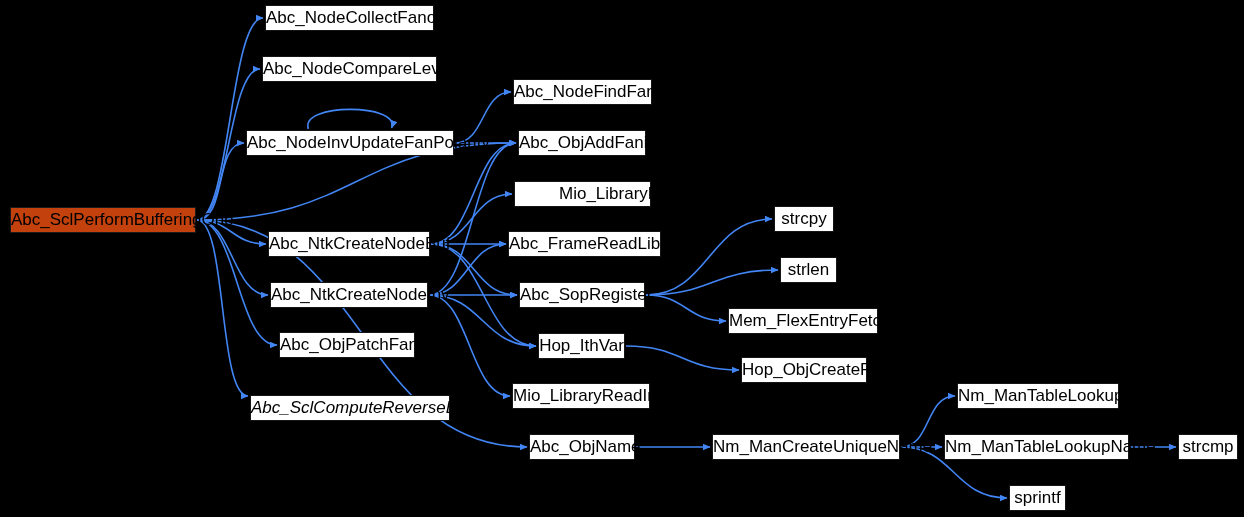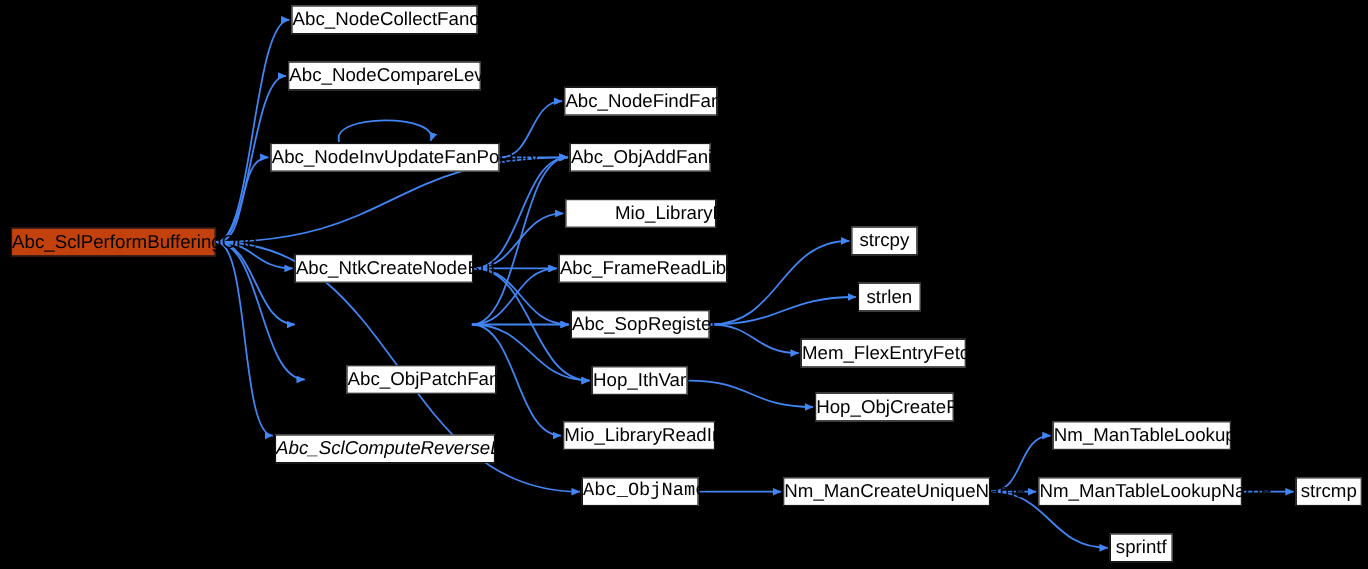--- a/index.html
+++ b/index.html
@@ -102,6 +102,7 @@
       <div class="node" style="left: 514px; top: 181px; width: 137px; padding-left: 44px;">Mio_LibraryReadBuf</div>
       <div class="node" style="left: 268px; top: 231px; width: 162px;">Abc_NtkCreateNodeBuf</div>
       <div class="node" style="left: 508px; top: 231px; width: 153px;">Abc_FrameReadLibGen</div>
+      <div class="node" style="left: 270px; top: 282px; width: 158px;">Abc_NtkCreateNodeInv</div>
       <div class="node" style="left: 519px; top: 282px; width: 126px;">Abc_SopRegister</div>
       <div class="node" style="left: 774px; top: 206px; width: 60px;">strcpy</div>
       <div class="node" style="left: 780px; top: 257px; width: 57px;">strlen</div>

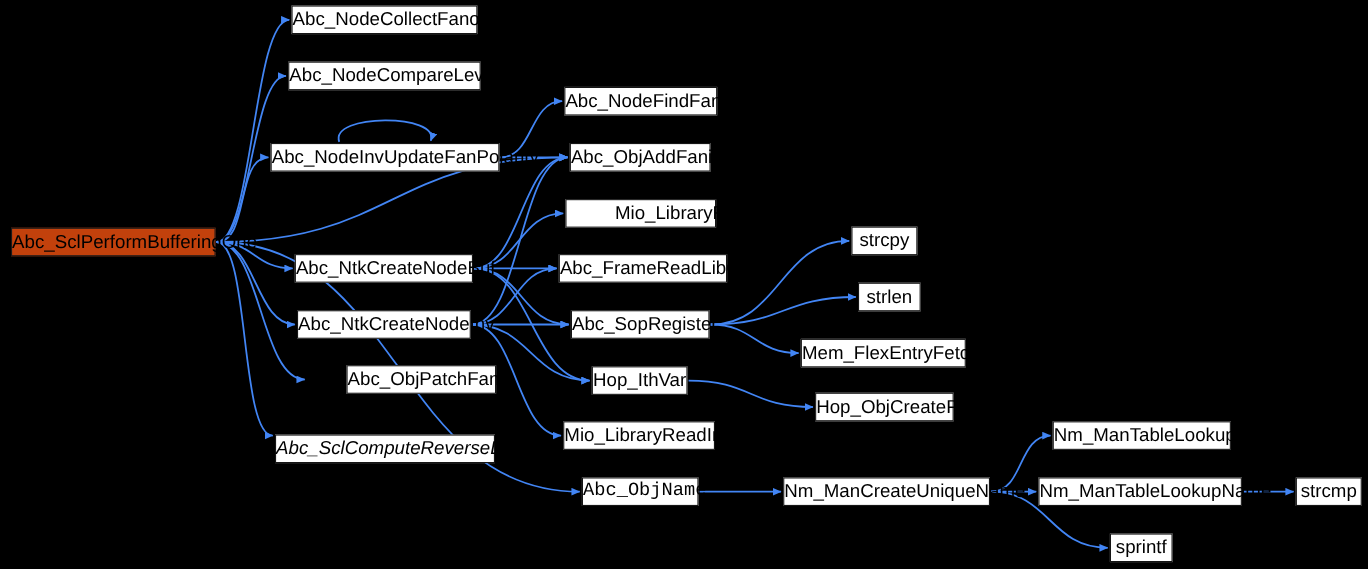--- a/index.html
+++ b/index.html
@@ -109,7 +109,7 @@
       <div class="node" style="left: 728px; top: 308px; width: 150px;">Mem_FlexEntryFetch</div>
       <div class="node" style="left: 538px; top: 333px; width: 87px;">Hop_IthVar</div>
       <div class="node" style="left: 741px; top: 357px; width: 126px;">Hop_ObjCreatePi</div>
-      <div class="node" style="left: 279px; top: 332px; width: 136px; margin-left: 36px;">Abc_ObjPatchFanin</div>
+      <div class="node" style="left: 279px; top: 332px; width: 136px;">Abc_ObjPatchFanin</div>
       <div class="node" style="left: 512px; top: 383px; width: 138px;">Mio_LibraryReadInv</div>
       <div class="node" style="left: 250px; top: 395px; width: 200px; font-style: italic;">Abc_SclComputeReverseLevel</div>
       <div class="node" style="left: 529px; top: 434px; width: 106px; font-family: Liberation Mono, monospace;">Abc_ObjName</div>

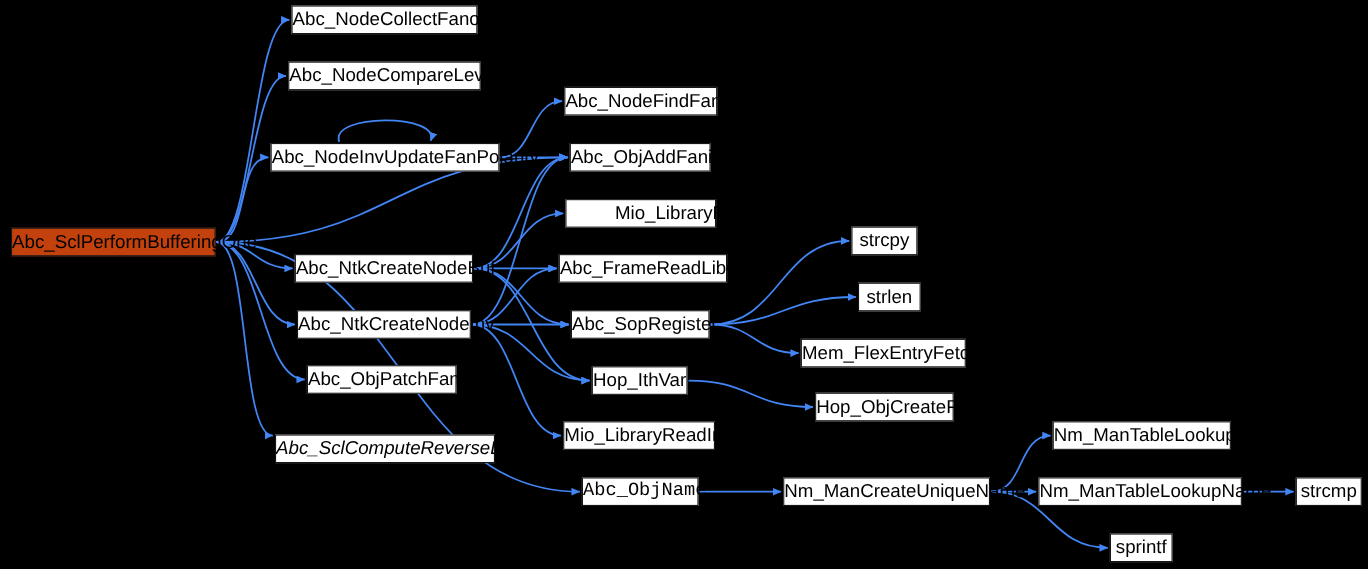--- a/index.html
+++ b/index.html
@@ -112,7 +112,7 @@
       <div class="node" style="left: 279px; top: 332px; width: 136px;">Abc_ObjPatchFanin</div>
       <div class="node" style="left: 512px; top: 383px; width: 138px;">Mio_LibraryReadInv</div>
       <div class="node" style="left: 250px; top: 395px; width: 200px; font-style: italic;">Abc_SclComputeReverseLevel</div>
-      <div class="node" style="left: 529px; top: 434px; width: 106px; font-family: Liberation Mono, monospace;">Abc_ObjName</div>
+      <div class="node" style="left: 529px; top: 434px; width: 106px;">Abc_ObjName</div>
       <div class="node" style="left: 712px; top: 434px; width: 188px;">Nm_ManCreateUniqueName</div>
       <div class="node" style="left: 957px; top: 383px; width: 162px;">Nm_ManTableLookupId</div>
       <div class="node" style="left: 944px; top: 434px; width: 185px;">Nm_ManTableLookupName</div>

